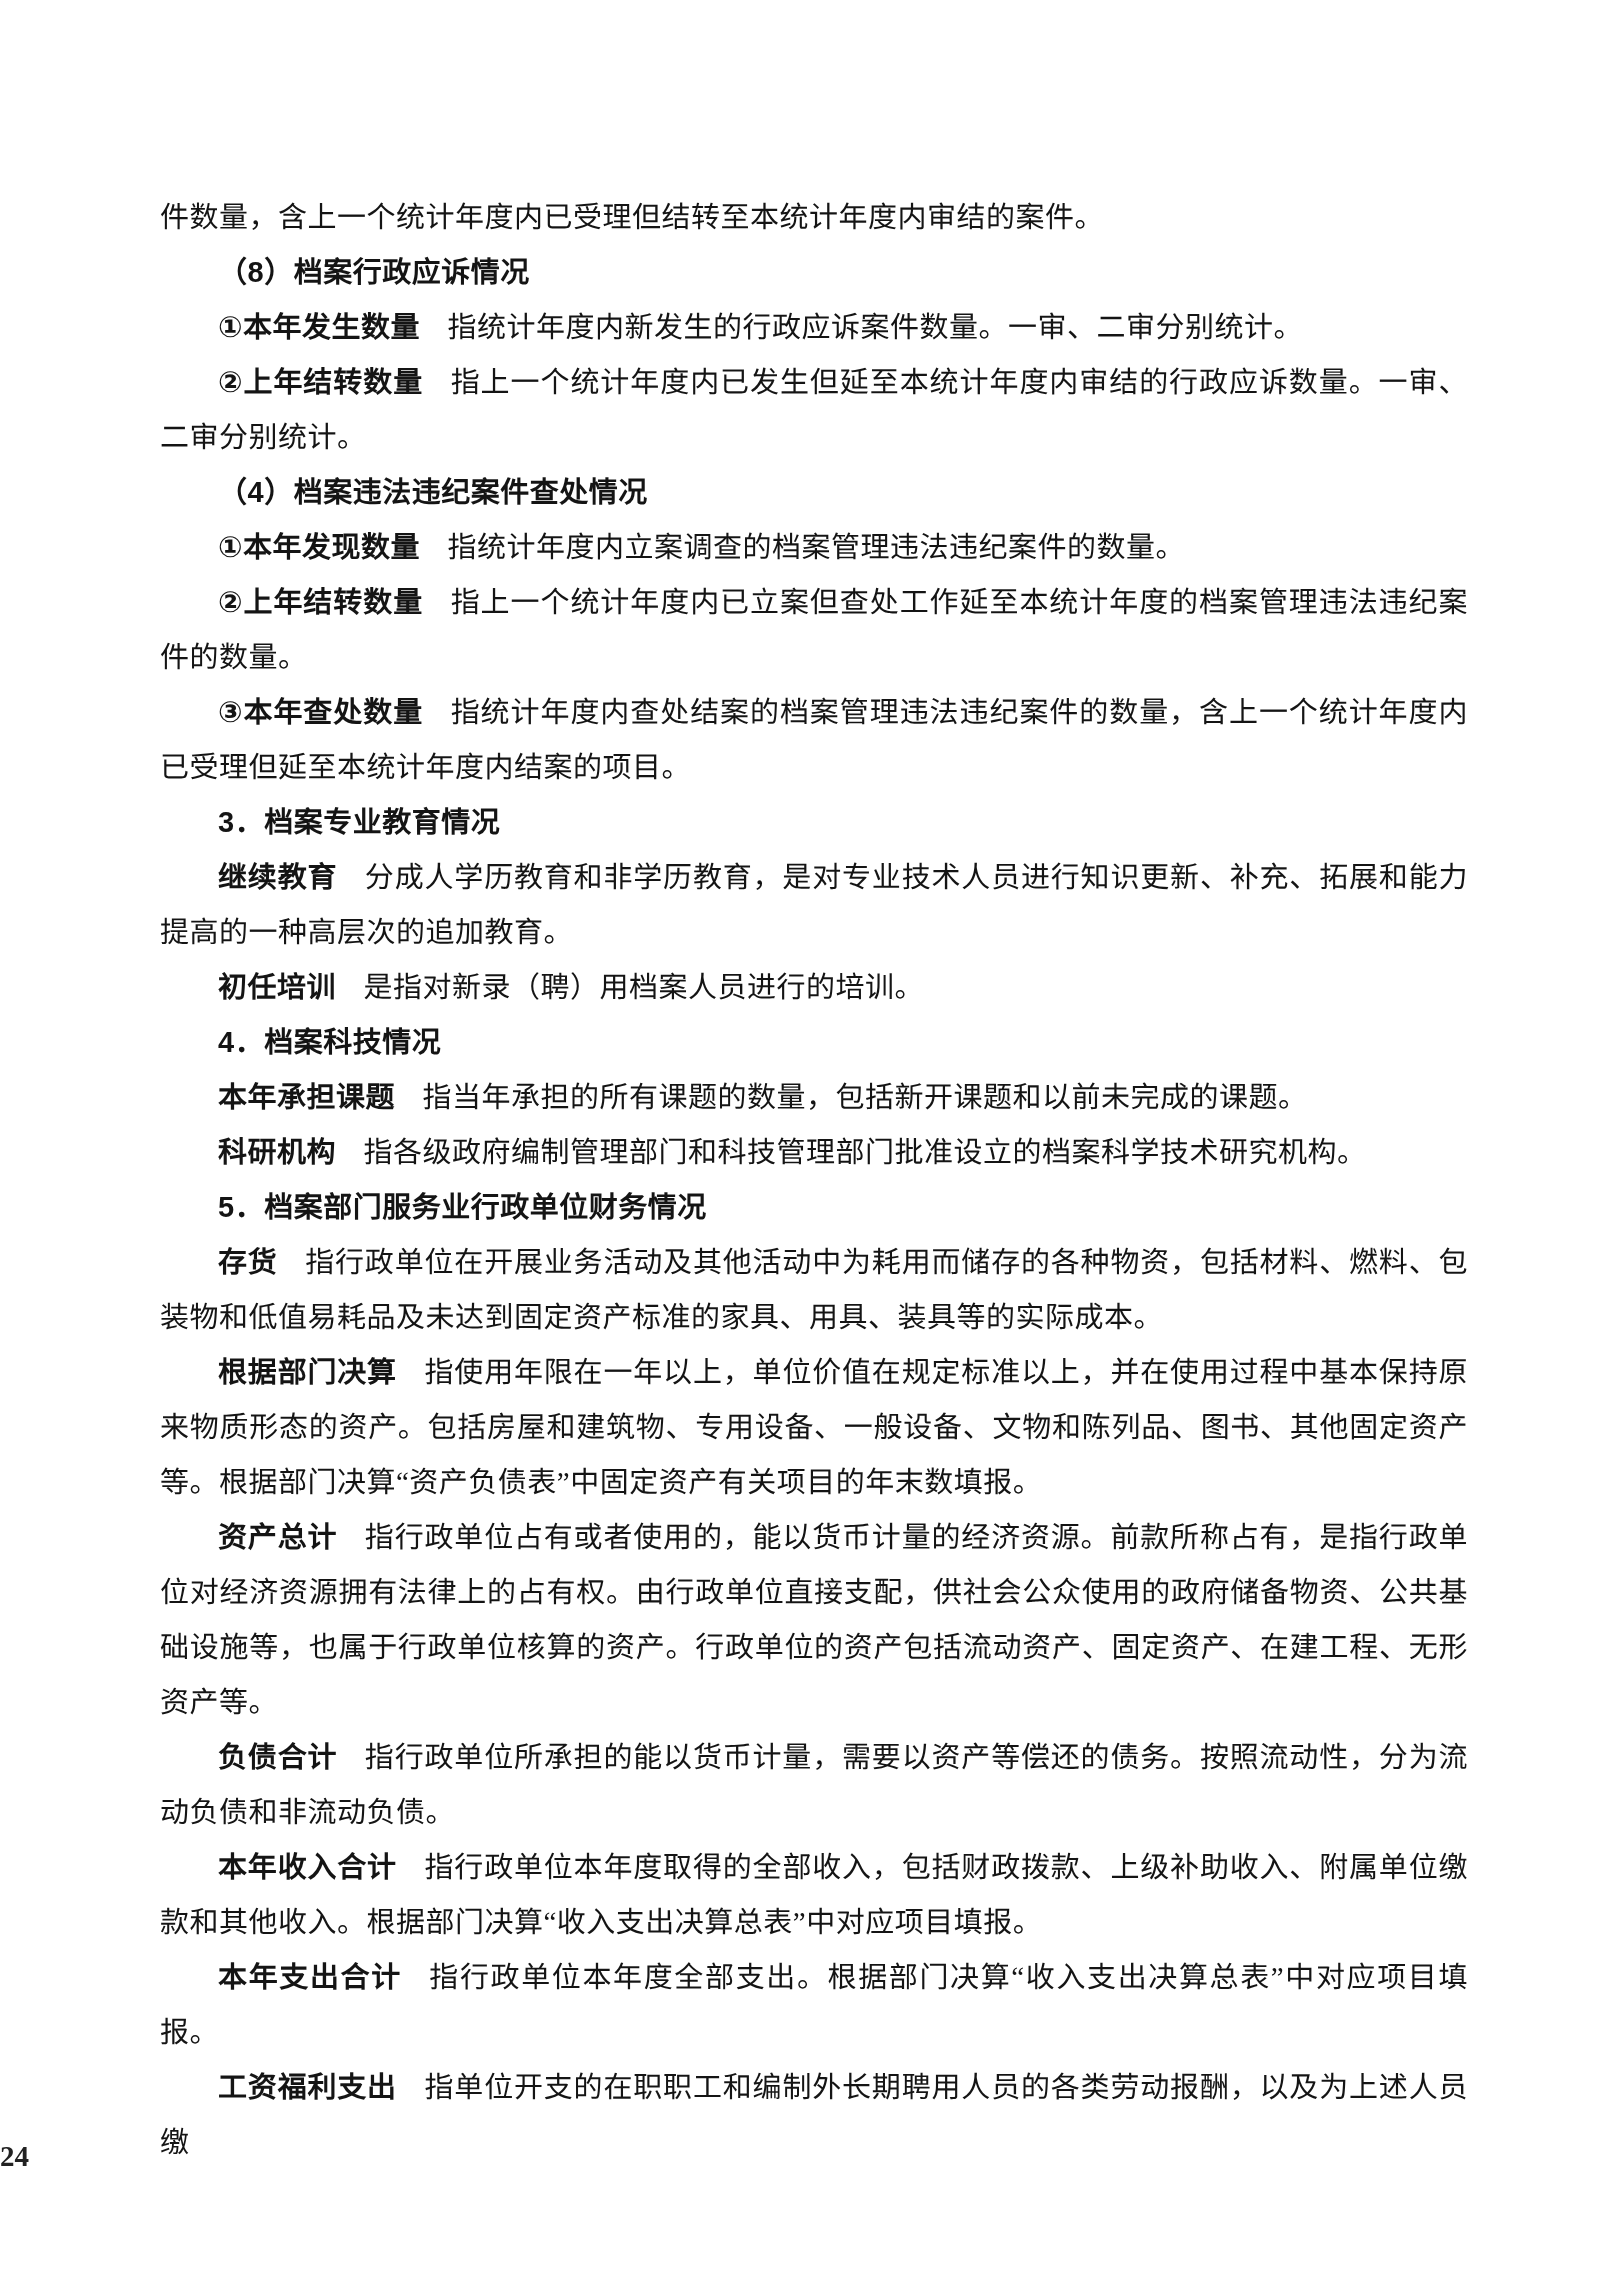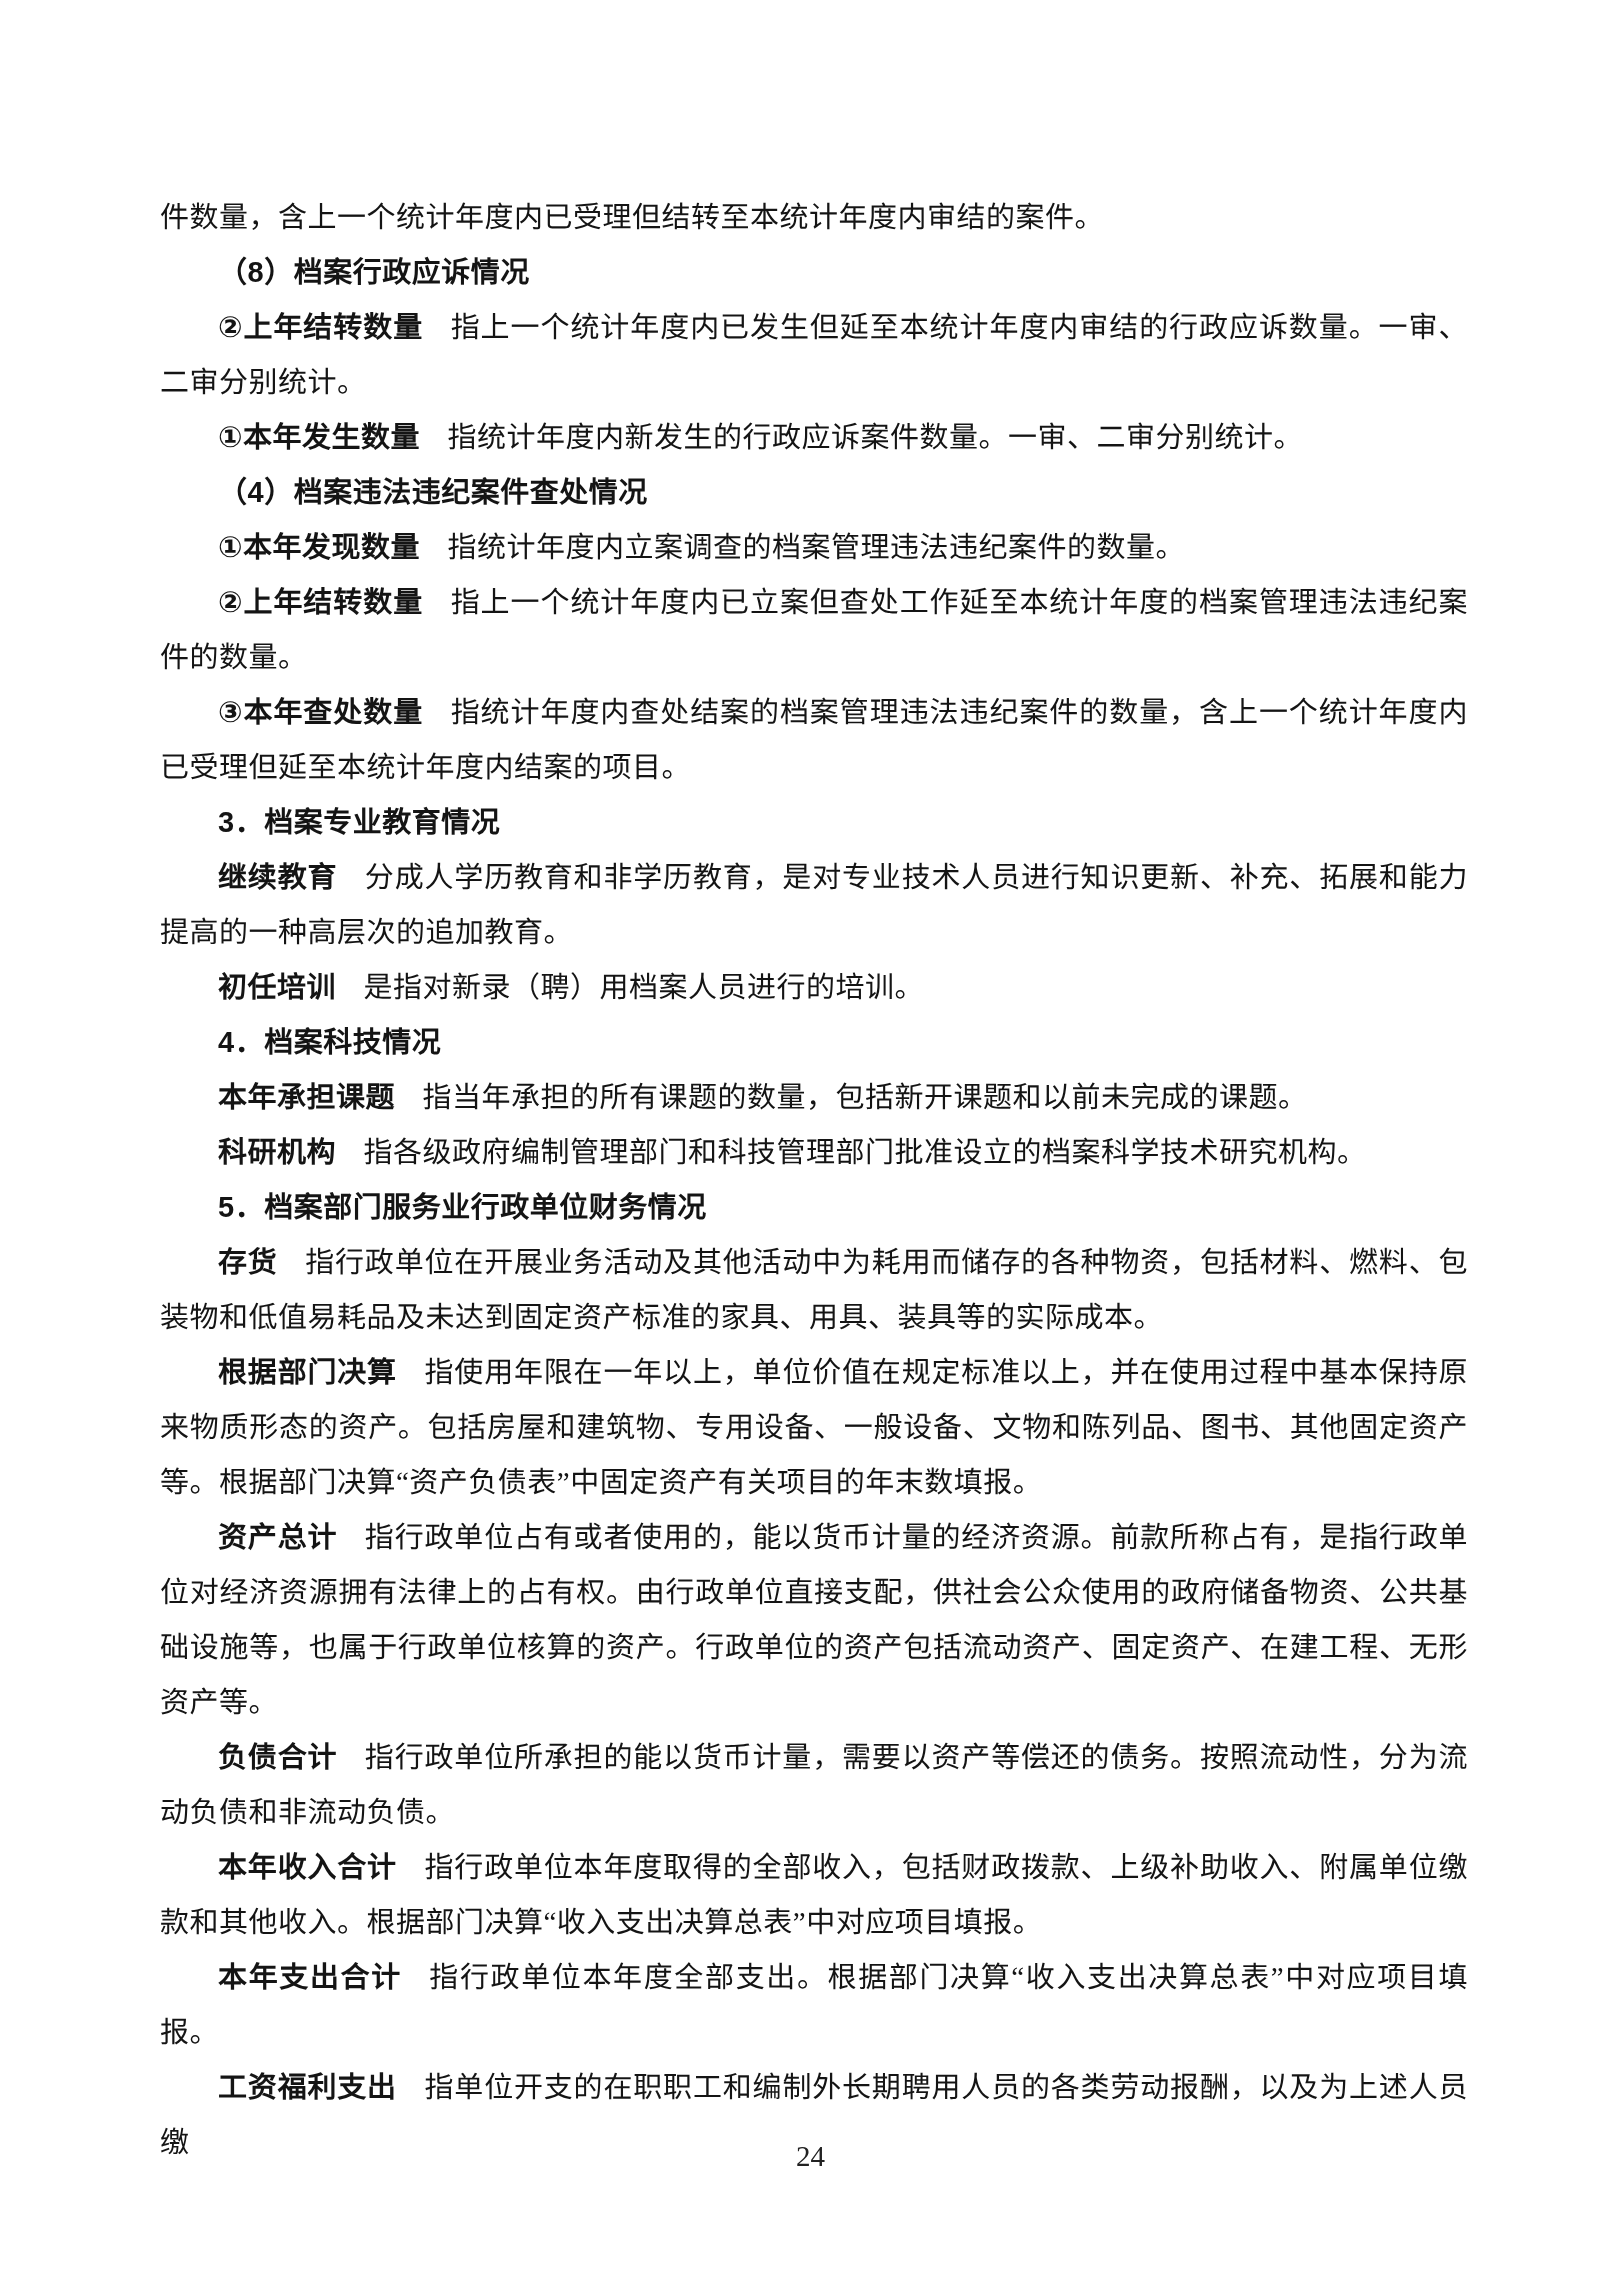--- a/index.html
+++ b/index.html
@@ -68,8 +68,8 @@
   <main class="content">
       <p class="para continuation">件数量，含上一个统计年度内已受理但结转至本统计年度内审结的案件。</p>
       <p class="para heading">（8）档案行政应诉情况</p>
+      <p class="para definition"><span class="term">①本年发生数量</span><span class="def">指统计年度内新发生的行政应诉案件数量。一审、二审分别统计。</span></p>
       <p class="para definition"><span class="term">②上年结转数量</span><span class="def">指上一个统计年度内已发生但延至本统计年度内审结的行政应诉数量。一审、二审分别统计。</span></p>
-      <p class="para definition"><span class="term">①本年发生数量</span><span class="def">指统计年度内新发生的行政应诉案件数量。一审、二审分别统计。</span></p>
       <p class="para heading">（4）档案违法违纪案件查处情况</p>
       <p class="para definition"><span class="term">①本年发现数量</span><span class="def">指统计年度内立案调查的档案管理违法违纪案件的数量。</span></p>
       <p class="para definition"><span class="term">②上年结转数量</span><span class="def">指上一个统计年度内已立案但查处工作延至本统计年度的档案管理违法违纪案件的数量。</span></p>

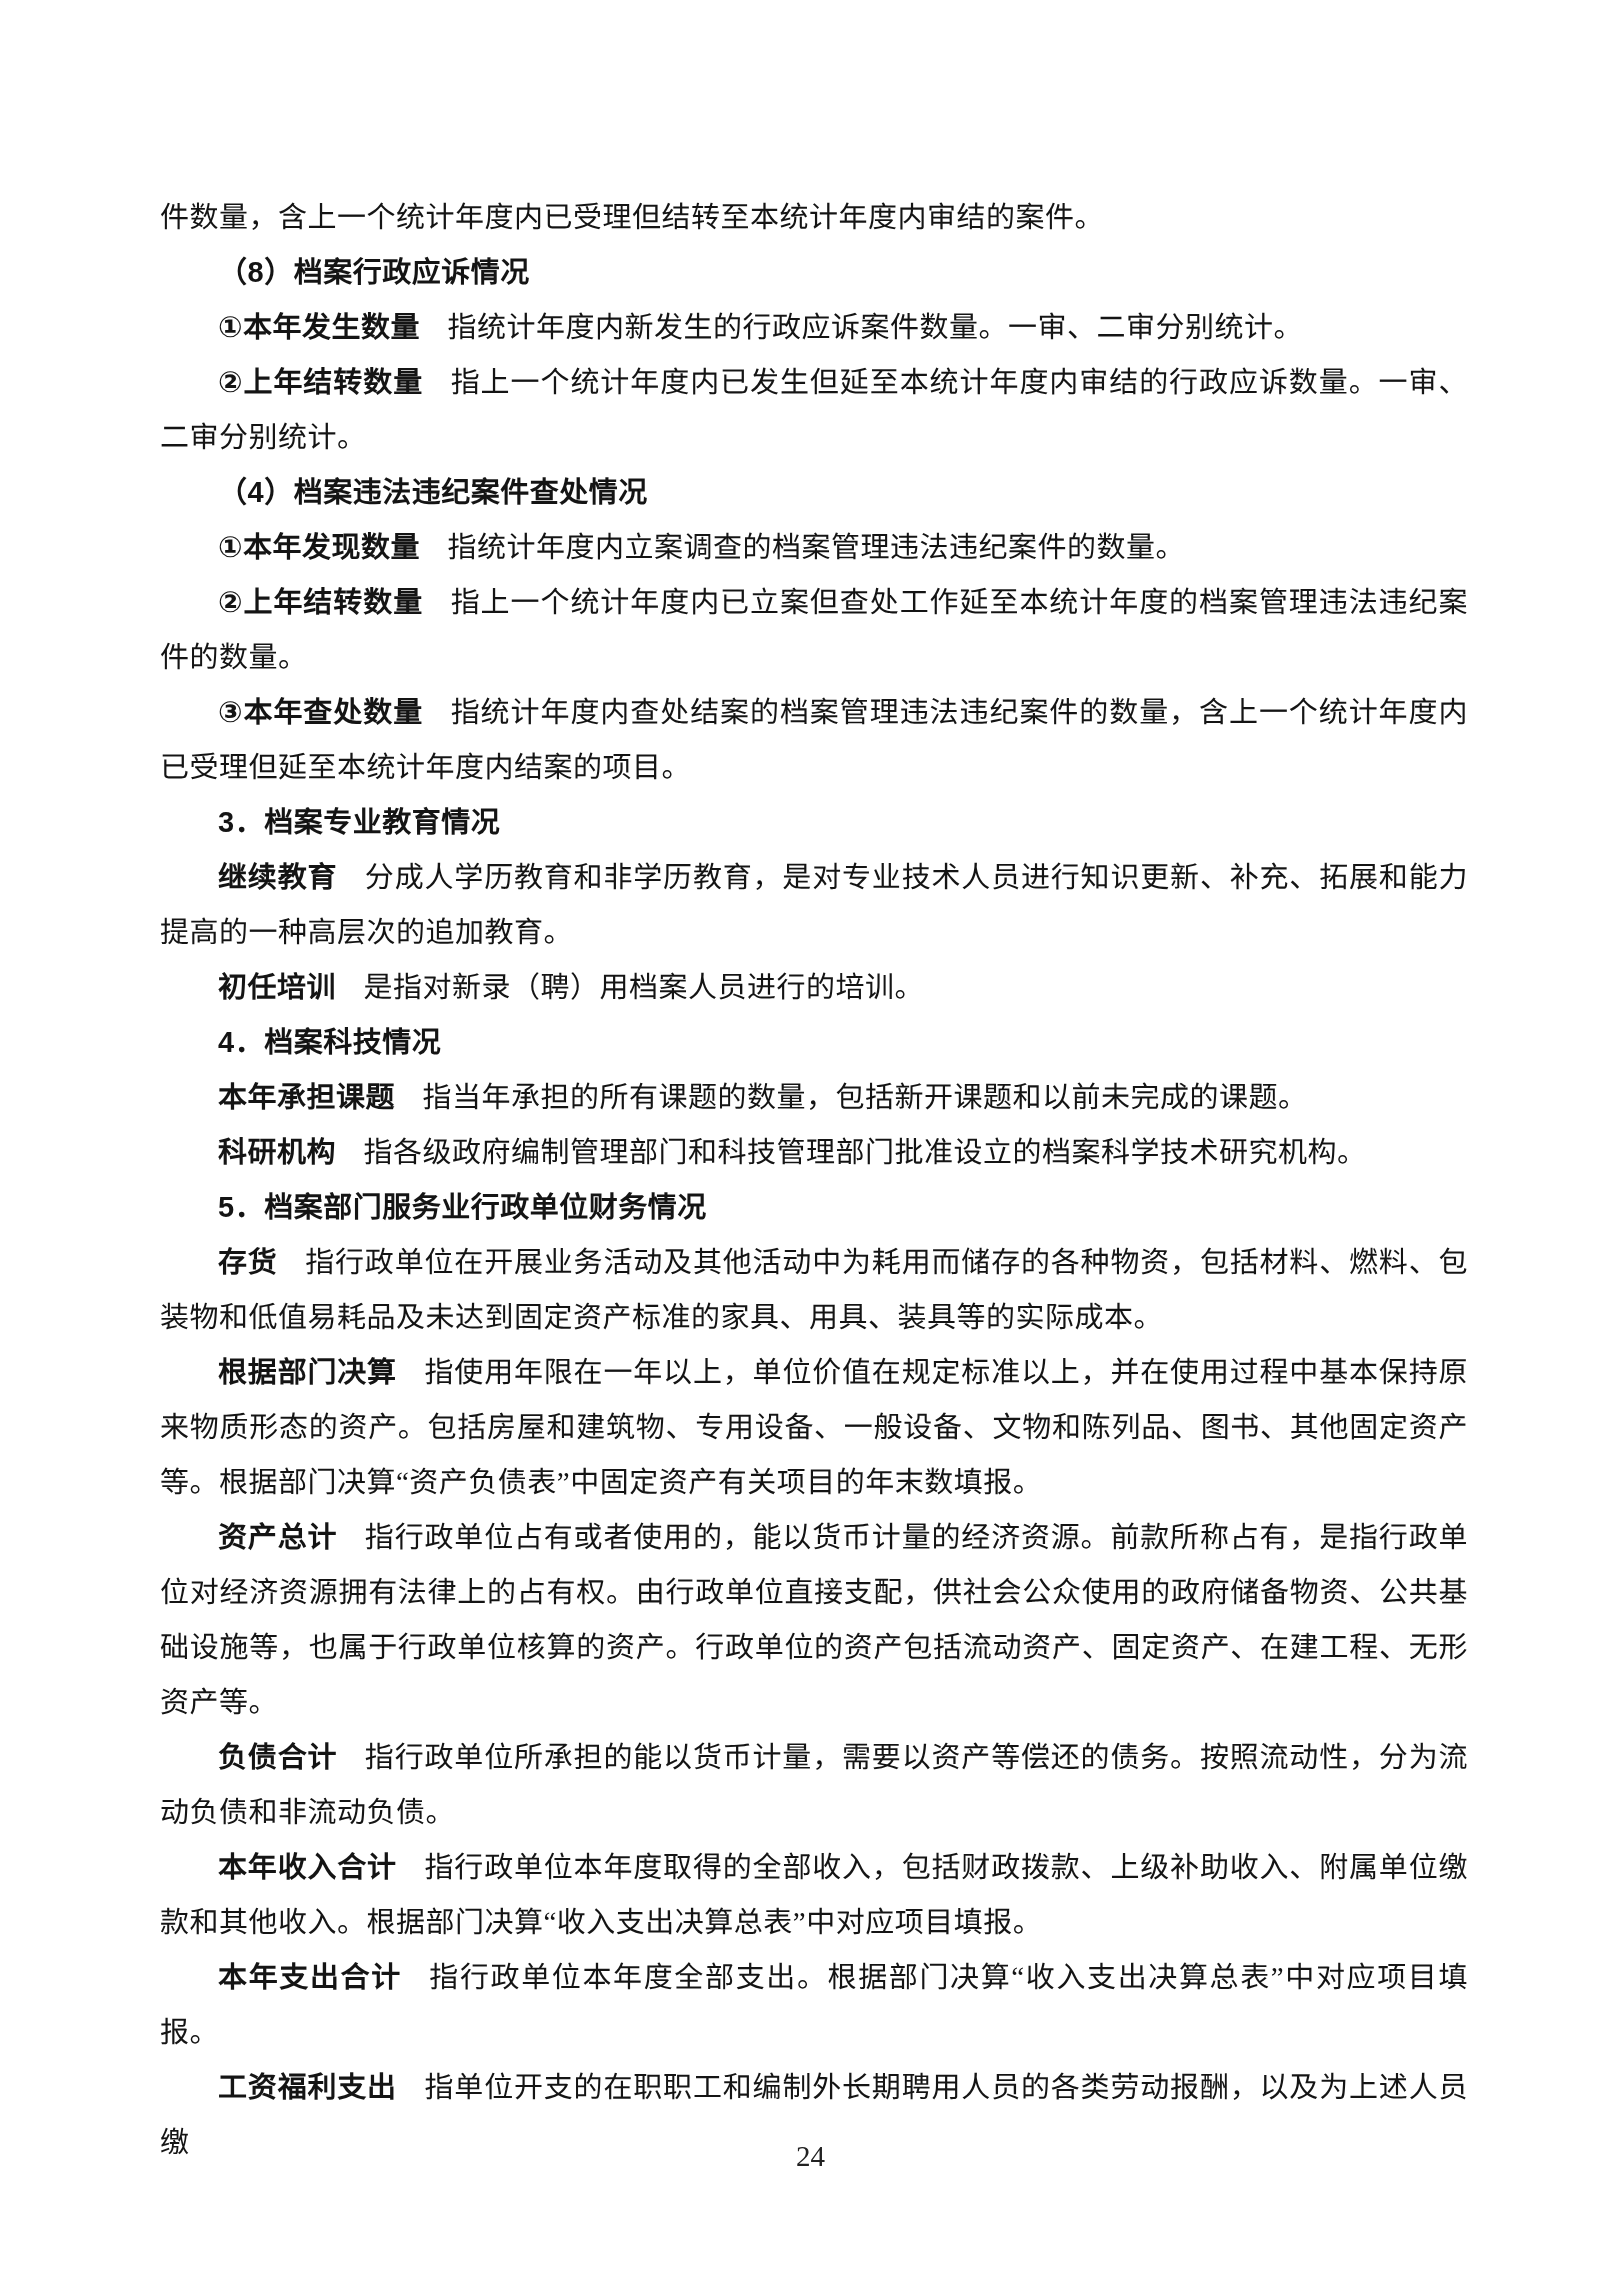--- a/index.html
+++ b/index.html
@@ -54,11 +54,11 @@
     top: 2139px;
     left: 0;
     width: 1621px;
-    text-align: center;
     font-size: 29px;
     line-height: 35px;
     color: #222222;
     font-family: "Liberation Serif", "DejaVu Serif", serif;
+    font-weight: bold;
   }
 </style>
 </head>

